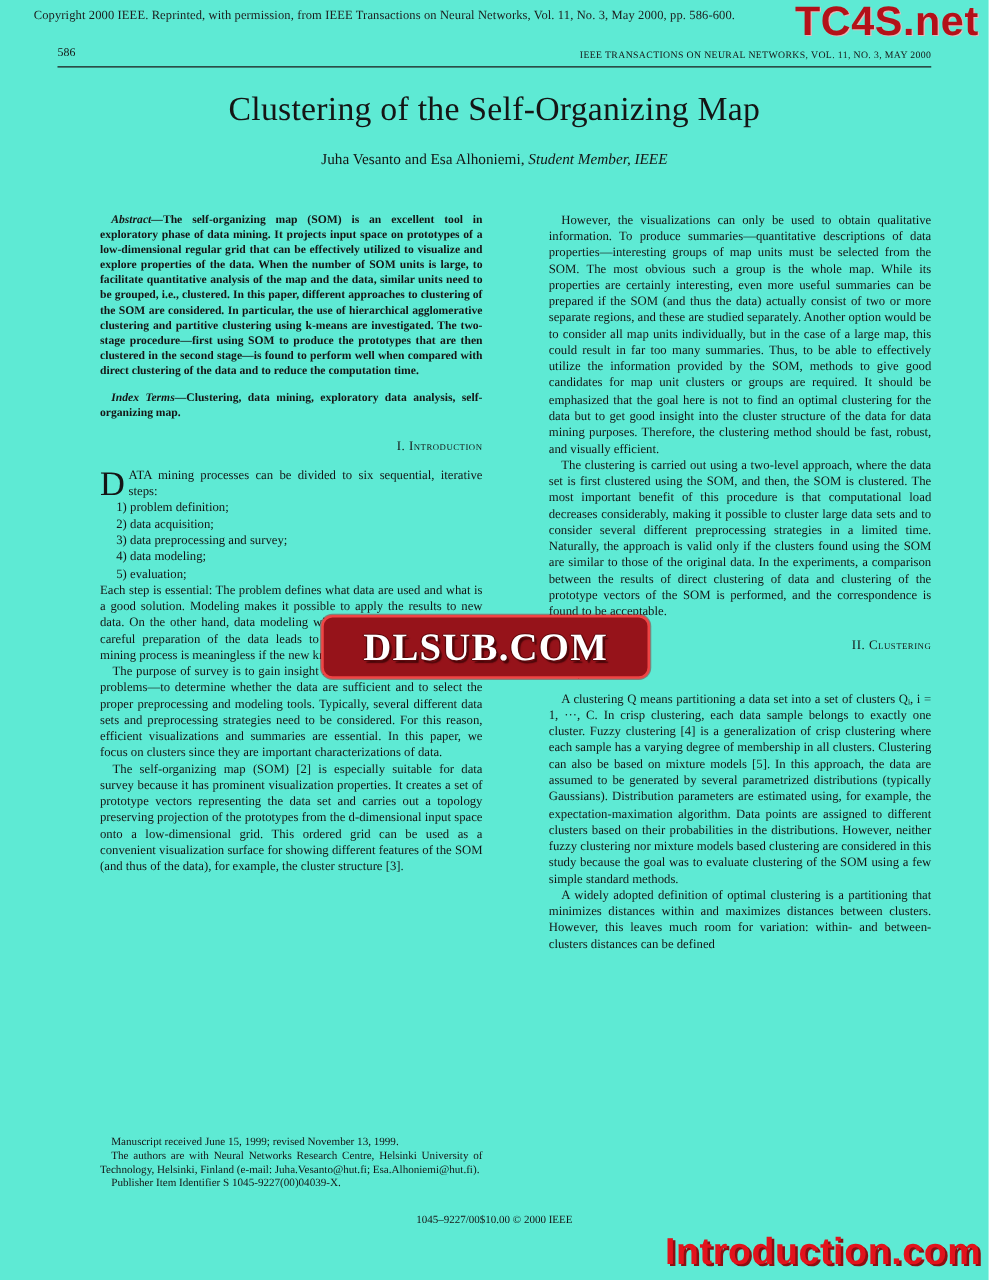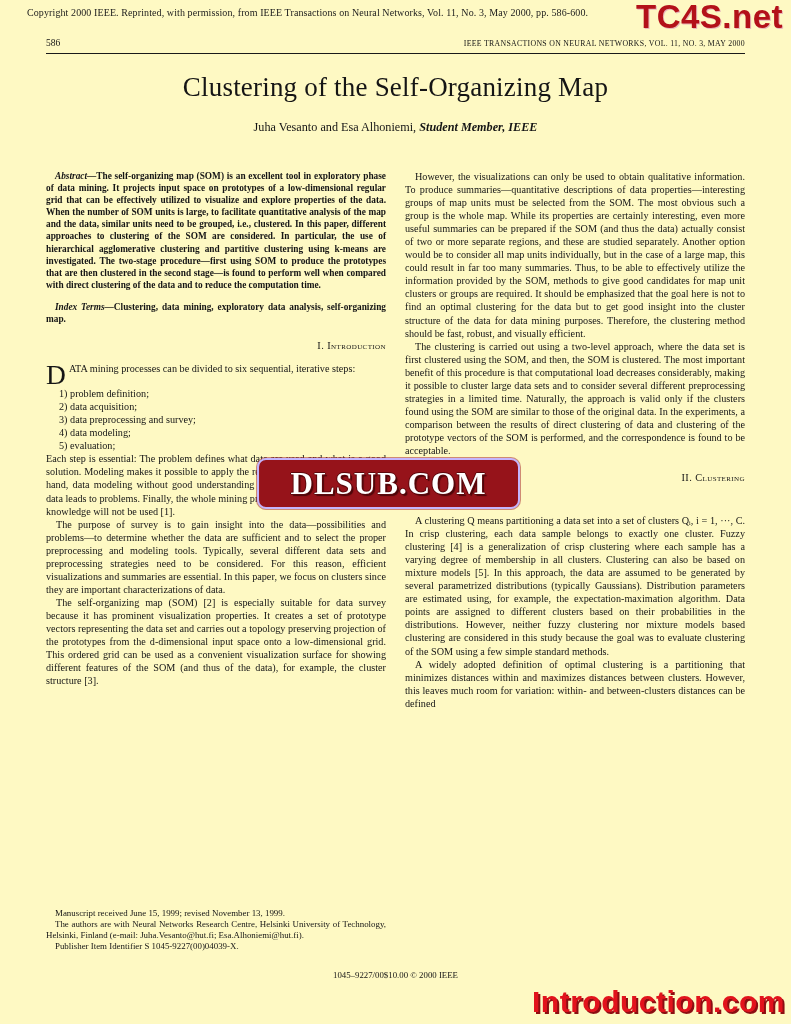--- a/index.html
+++ b/index.html
@@ -7,7 +7,7 @@
   .page {
     position:relative;
     width:791px; height:1024px;
-    background:#fef9c3;
+    background:#5eead4;
     color:#151515;
     font-family:"Liberation Serif", "DejaVu Serif", serif;
     overflow:hidden;

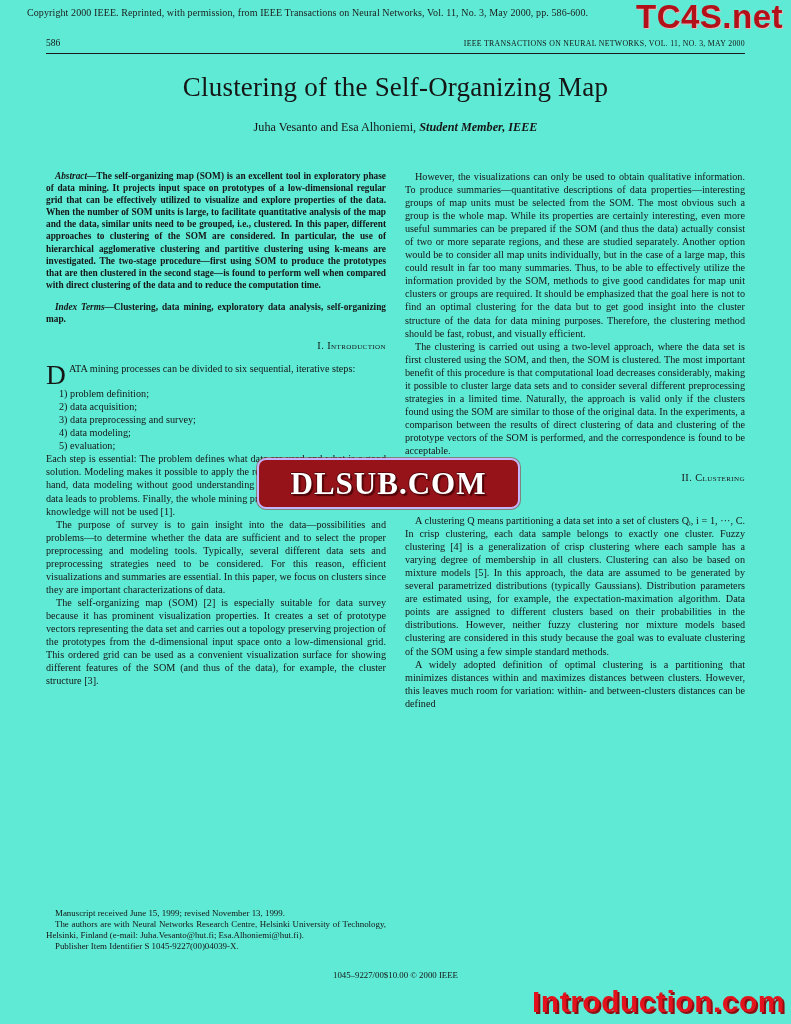--- a/index.html
+++ b/index.html
@@ -44,7 +44,7 @@
     position:absolute; top:120px; left:0; right:0;
     text-align:center; font-size:12.2px;
   }
-  .italic { font-style:italic;font-weight:bold; }
+  .italic { font-style:italic; }
   .columns {
     position:absolute; top:170px; left:46px;
     width:699px;

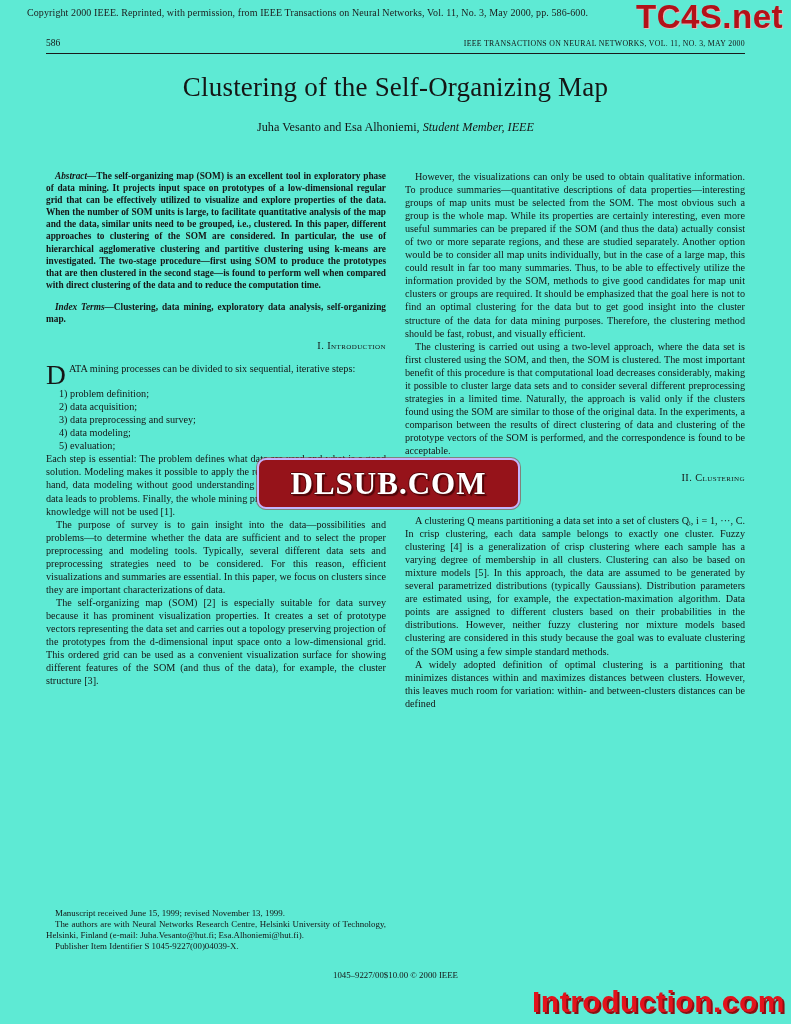--- a/index.html
+++ b/index.html
@@ -50,7 +50,7 @@
     width:699px;
     display:flex; gap:19px;
   }
-  .col { width:340px; }
+  .col { width:340px;margin-left:34px; }
   .col-left { display:flex; flex-direction:column; min-height:782px; }
   p.abstract, p.index-terms {
     font-size:9.3px; line-height:12.1px; font-weight:bold;

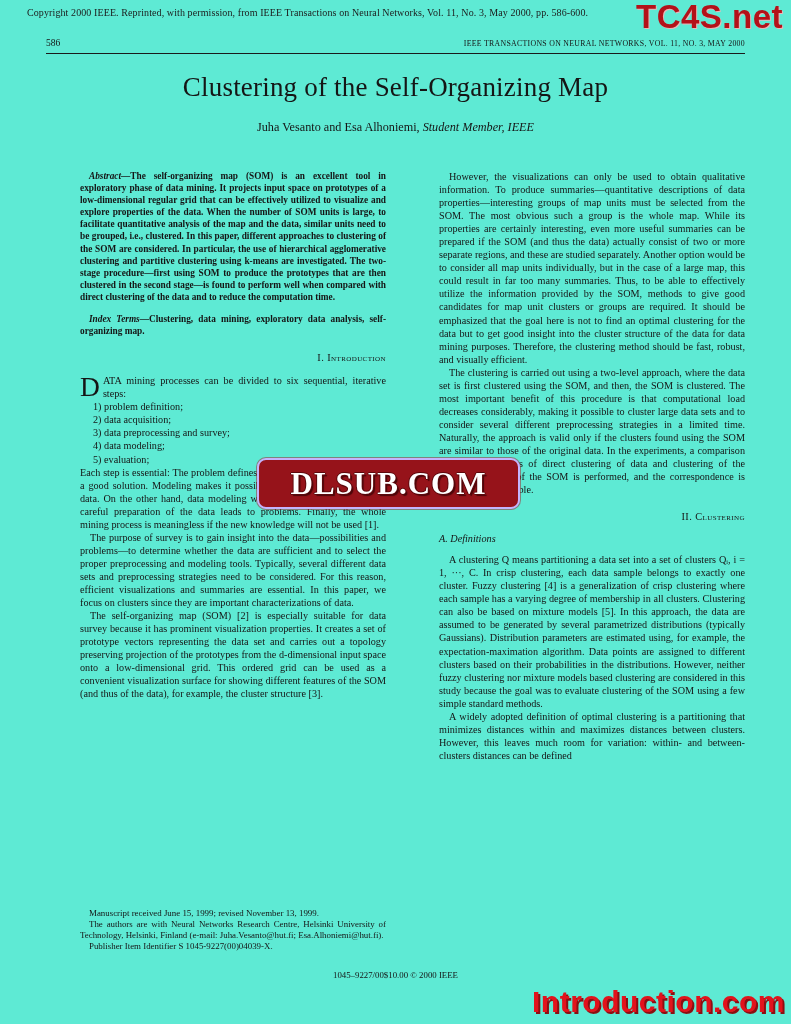--- a/index.html
+++ b/index.html
@@ -91,10 +91,10 @@
     text-align:center; font-size:8.8px;
   }
   .wm-center {
-    position:absolute; left:257px; top:458px;
+    position:absolute; left:257px; top:492px;
     width:263px; height:51px;
     background:#96131a;
-    border:2px solid #c4b5fd;
+    border:2px solid #ef4444;
     border-radius:9px;
     display:flex; align-items:center; justify-content:center;
     box-shadow:0 0 0 1px rgba(160,30,35,0.5);

